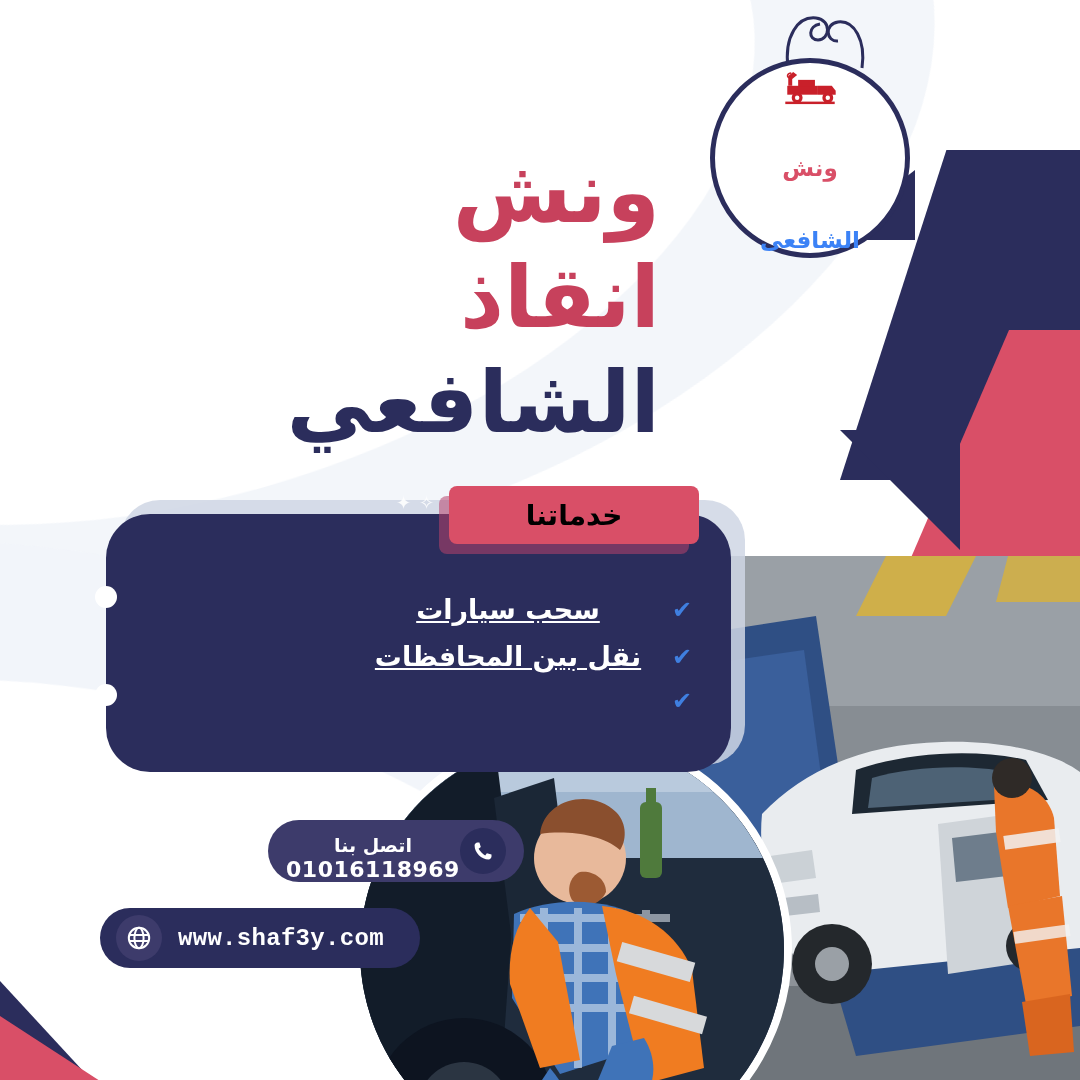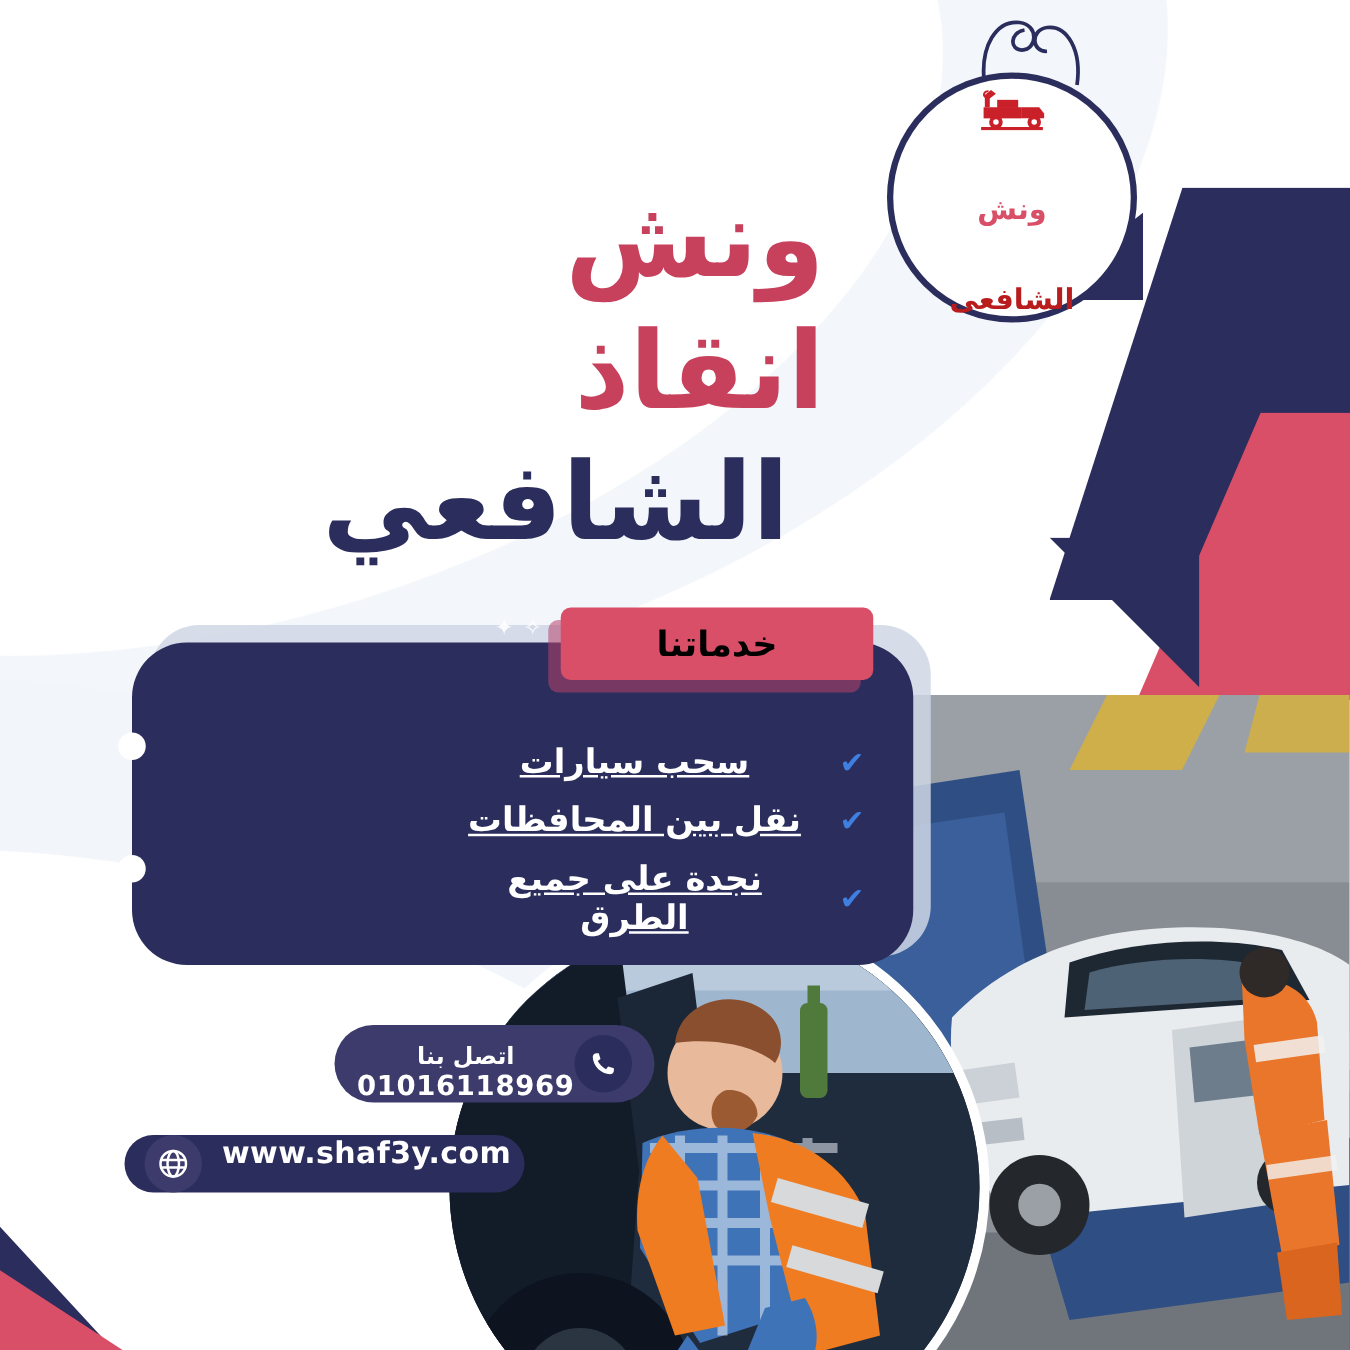--- a/index.html
+++ b/index.html
@@ -112,7 +112,7 @@
     margin-top: 2px;
   }
   .logo-text-2 {
-    color: #b91c1c;
+    color: #3b82f6;
     font-size: 23px;
     font-weight: bold;
     line-height: 1.1;

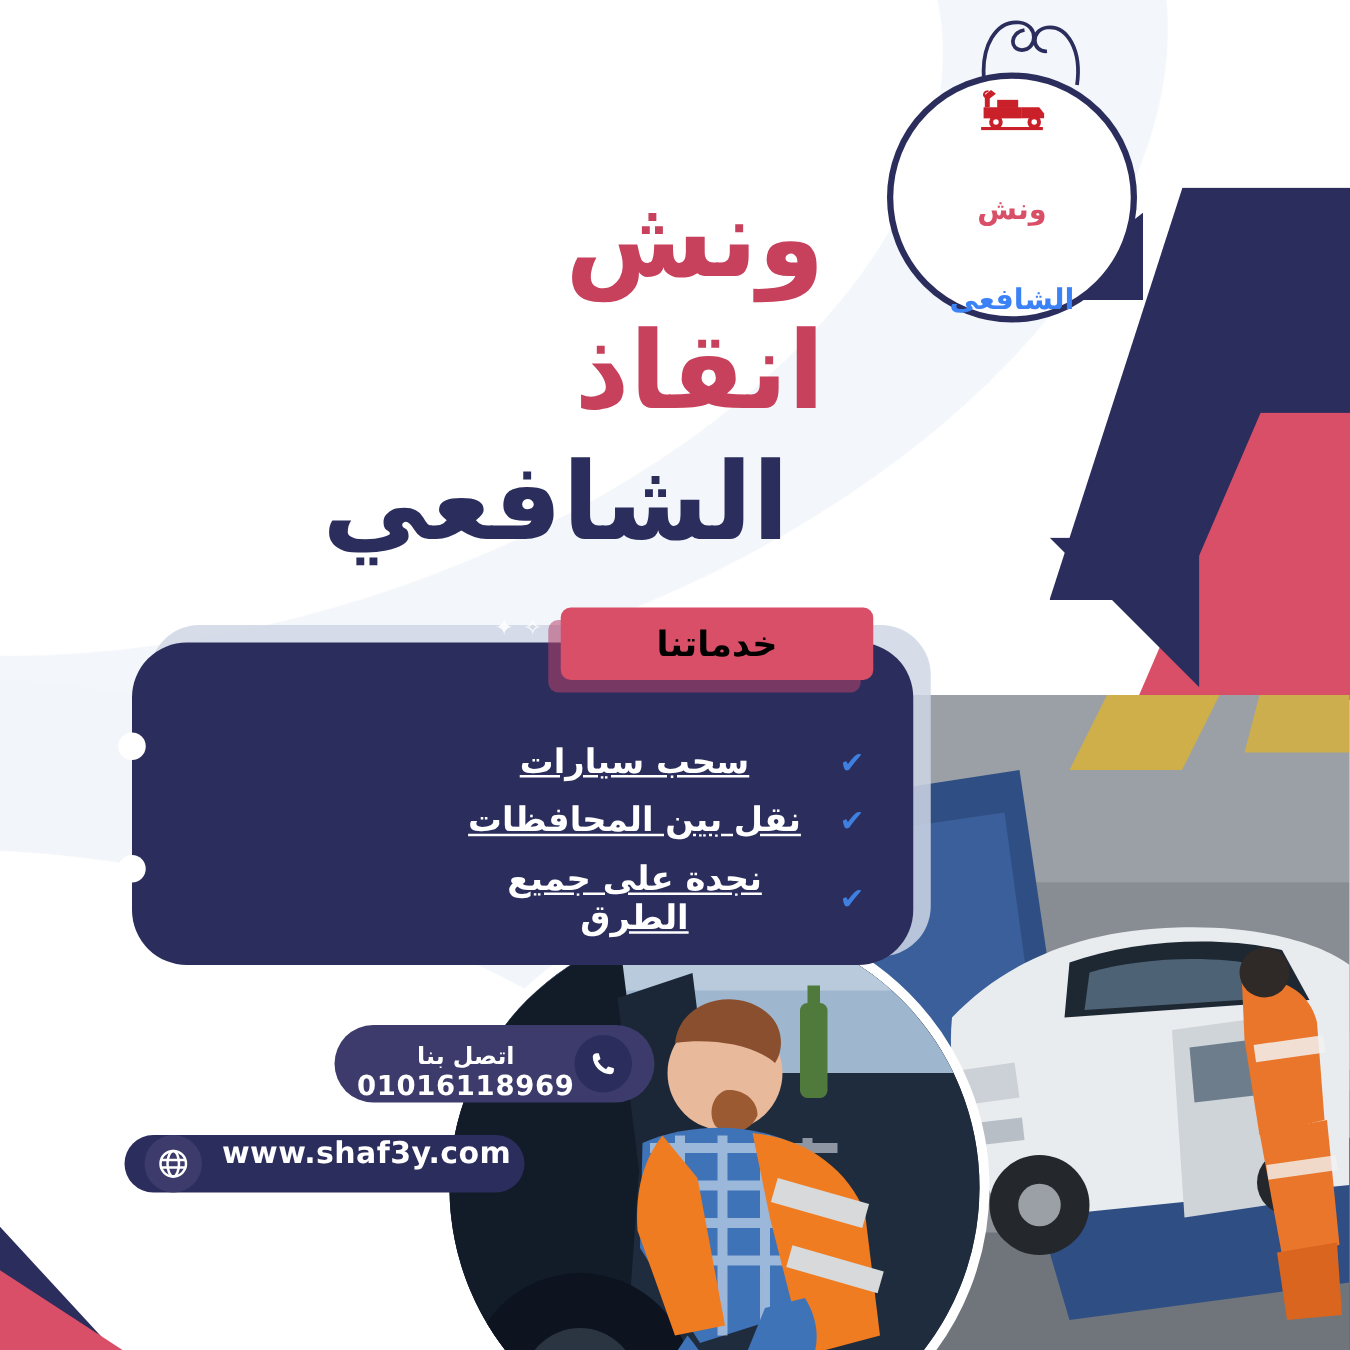--- a/index.html
+++ b/index.html
@@ -138,7 +138,6 @@
     color: #2b2d5c;
     font-size: 86px;
     font-weight: bold;
-    text-align: center;
   }
 
   

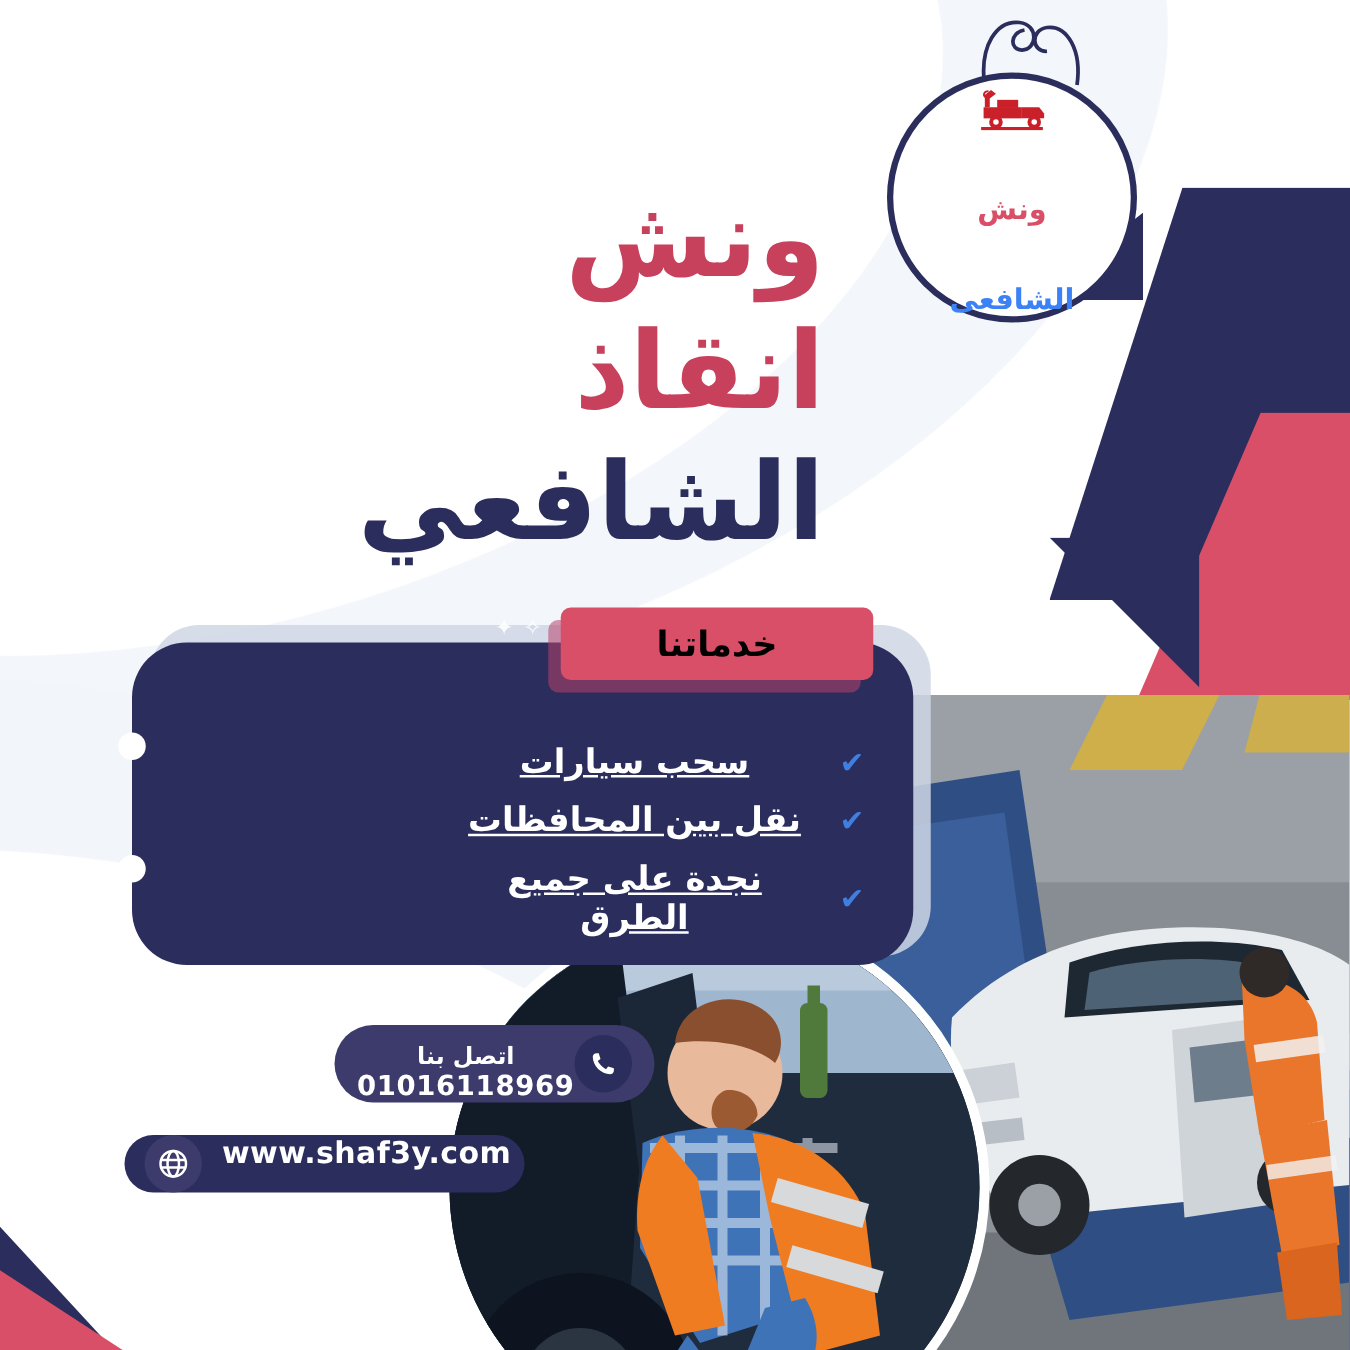--- a/index.html
+++ b/index.html
@@ -489,7 +489,6 @@
       </div>
       <div class="service-item">
         <span class="check">✔</span>
-        <span class="service-text">نجدة على جميع الطرق</span>
       </div>
     </div>
   </div>

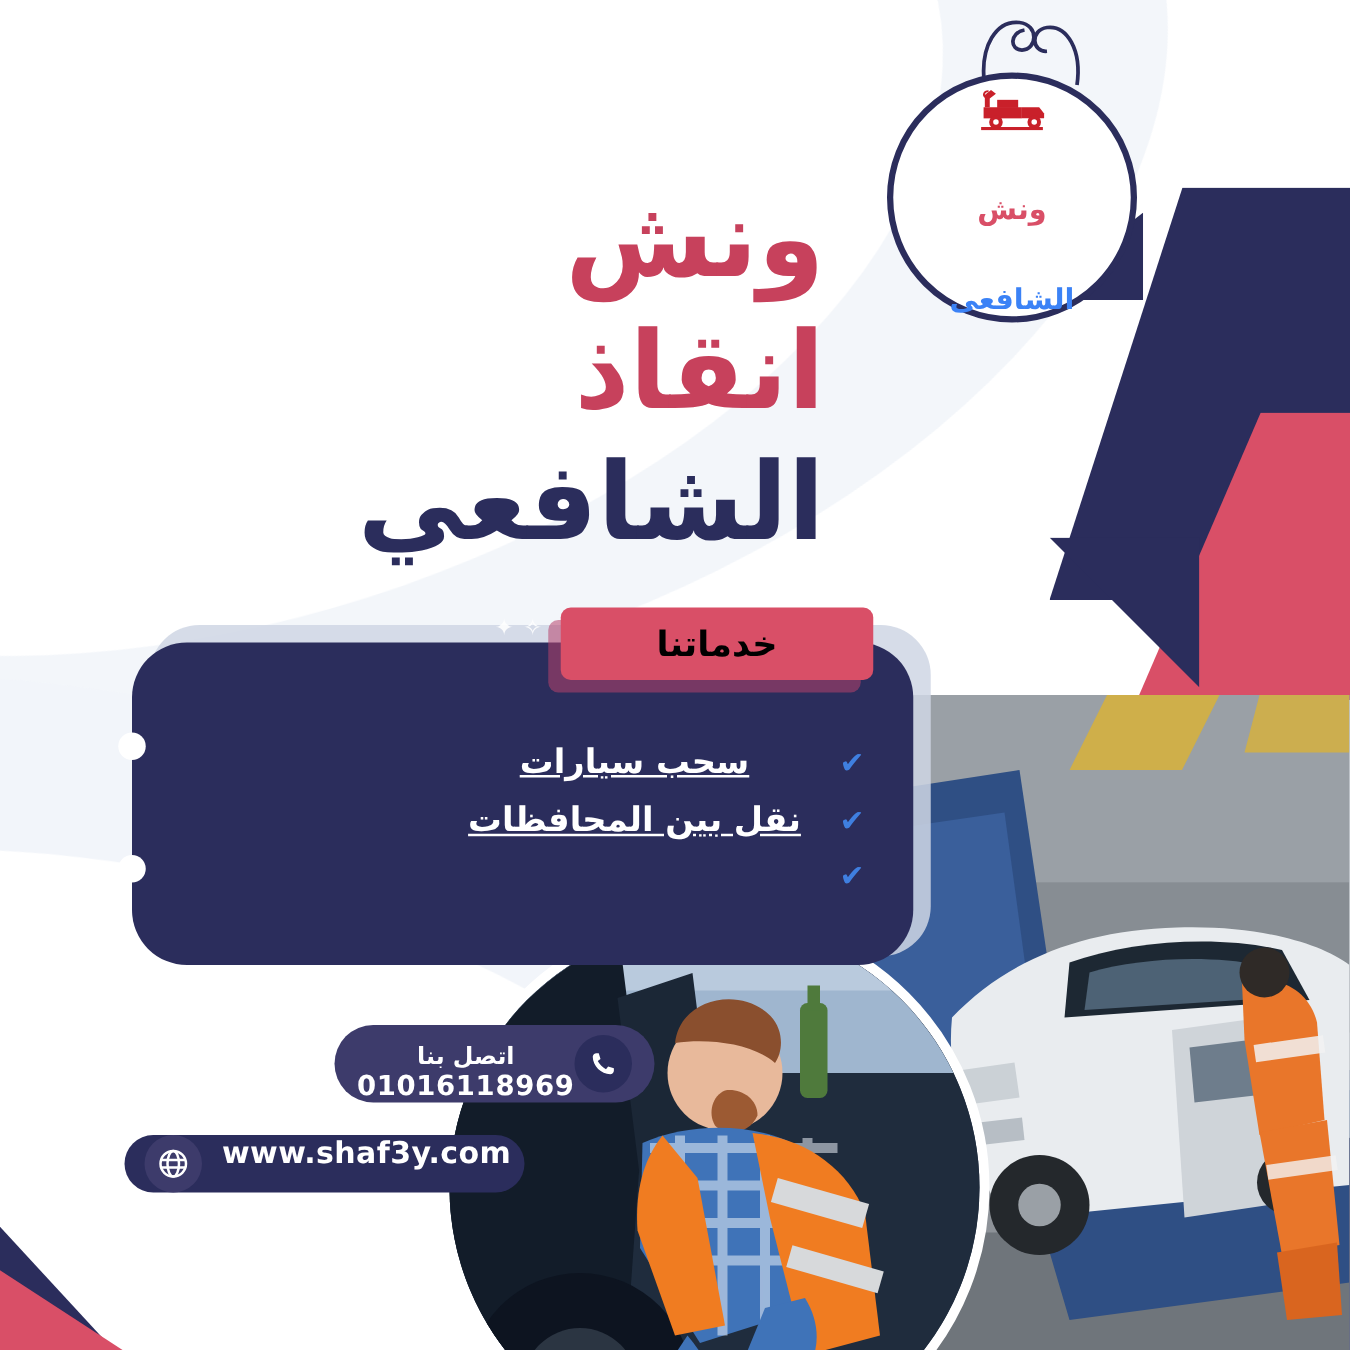--- a/index.html
+++ b/index.html
@@ -307,14 +307,16 @@
     position: absolute;
     left: 100px;
     top: 908px;
-    height: 46px;
+    height: 60px;
     width: 320px;
     background: #2b2d5c;
     border-radius: 34px;
     display: flex;
+    align-items: center;
     direction: ltr;
     padding: 0 16px;
     box-sizing: border-box;
+    font-family: Liberation Mono, monospace;
   }
   .pill-web .icon-circle { background: #3d3b6b; }
   .pill-web .web-txt {

